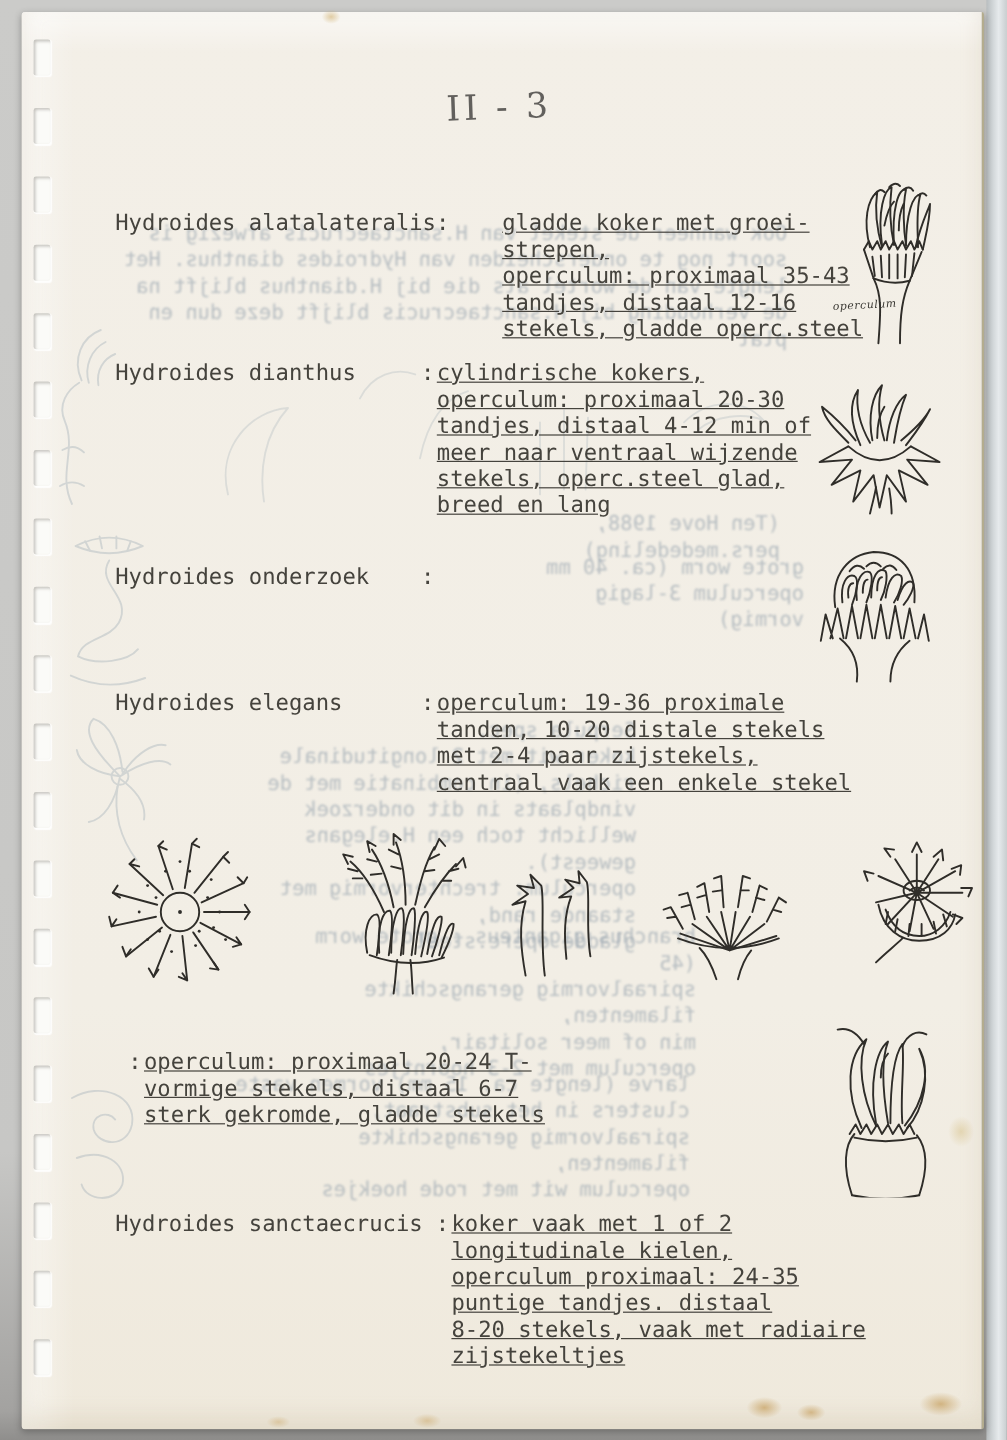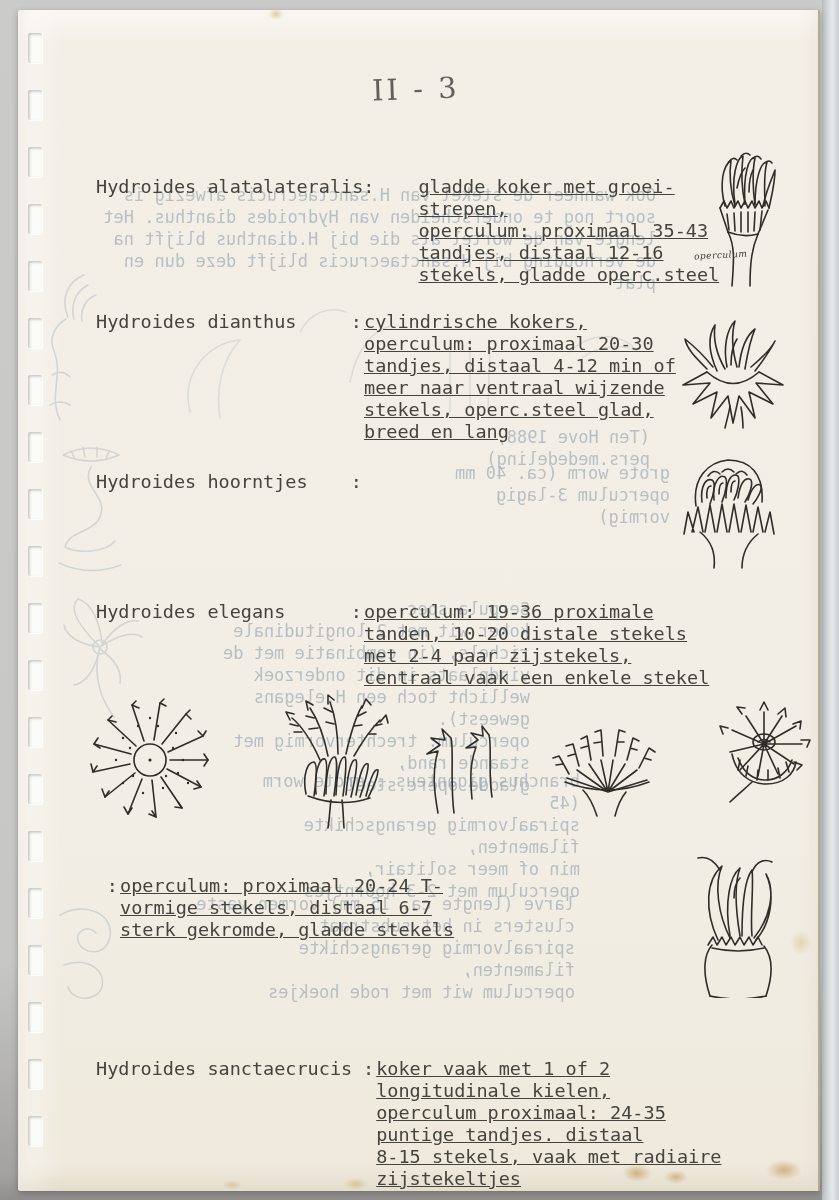--- a/index.html
+++ b/index.html
@@ -151,7 +151,7 @@
 tandjes, distaal 12-16
 stekels, gladde operc.steel</span>
   </div>
-  <div class="entry" style="top:301px">
+  <div class="entry" style="top:291px">
     <span class="sp-name">Hydroides dianthus</span>
     <span class="sp-colon">:</span>
     <span class="sp-desc">cylindrische kokers,

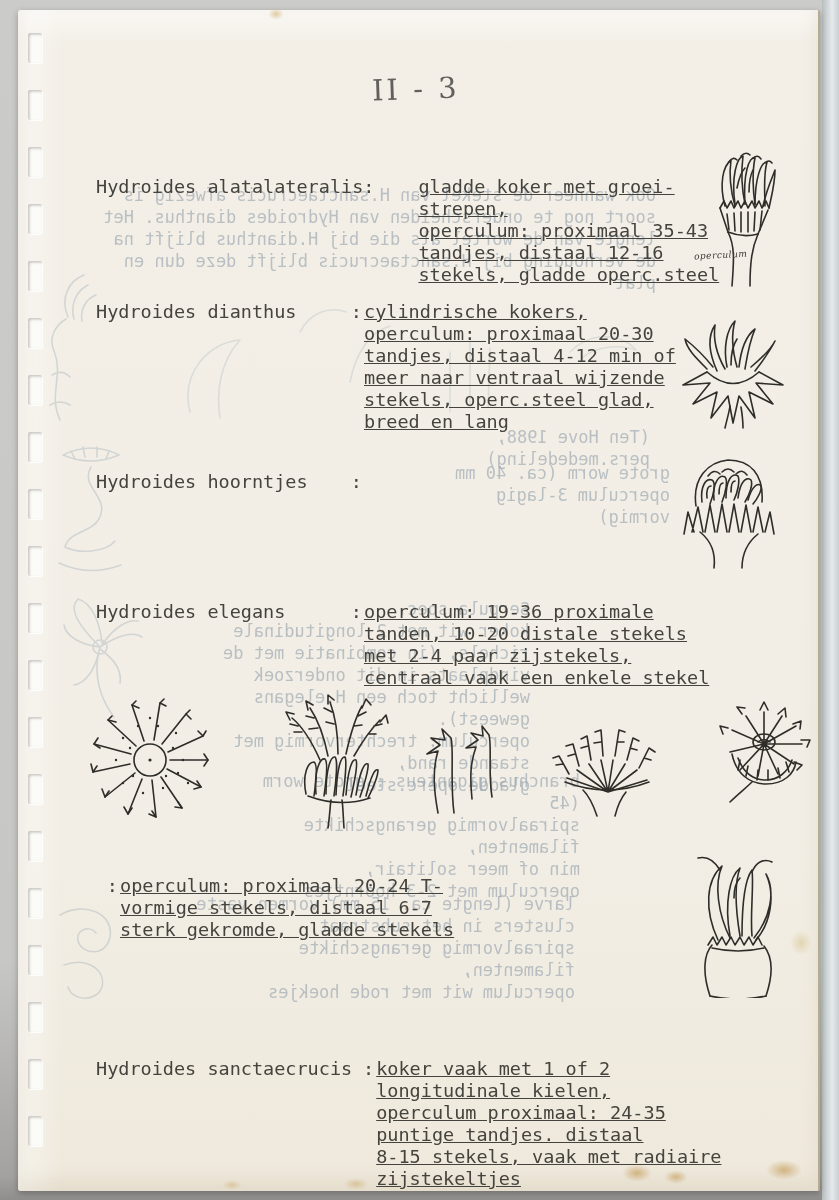--- a/index.html
+++ b/index.html
@@ -162,7 +162,7 @@
 breed en lang</span>
   </div>
   <div class="entry" style="top:461px">
-    <span class="sp-name">Hydroides hoorntjes</span>
+    <span class="sp-name">Hydroides onderzoek</span>
     <span class="sp-colon">:</span>
   </div>
   <div class="entry" style="top:591px">

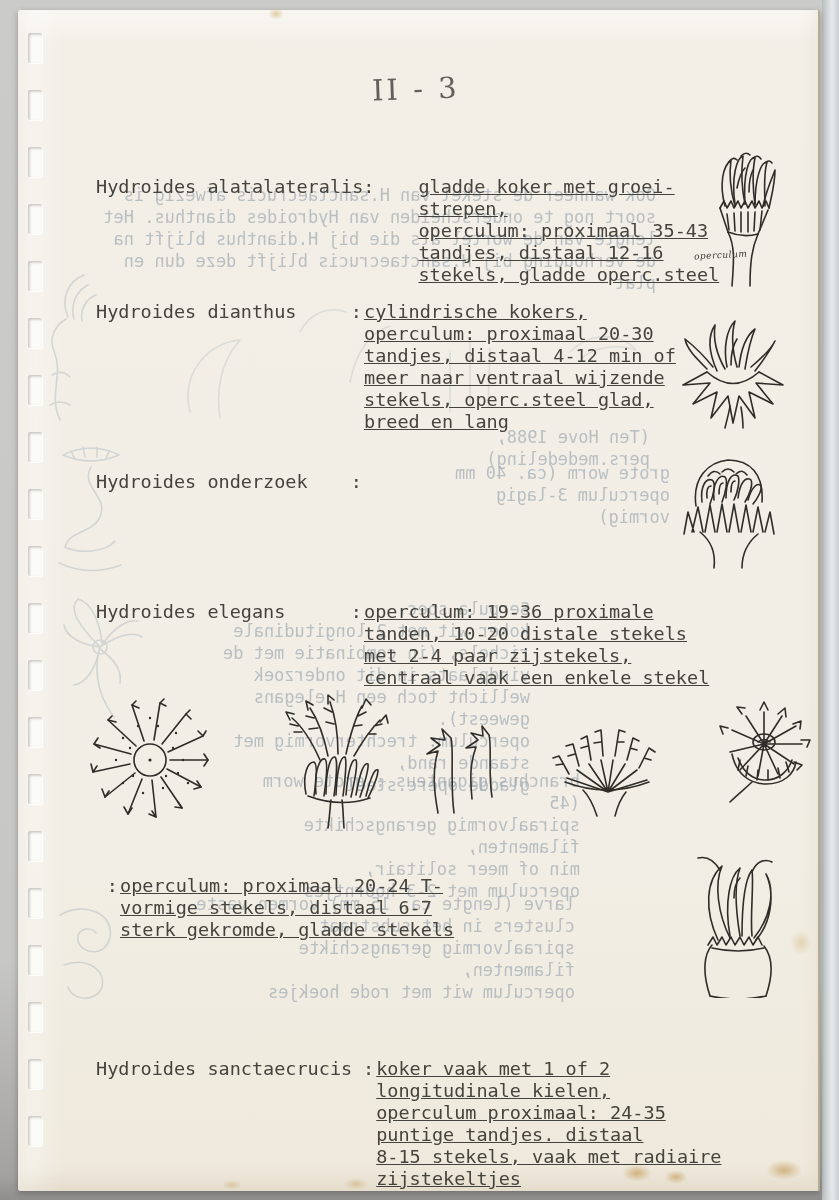--- a/index.html
+++ b/index.html
@@ -165,7 +165,7 @@
     <span class="sp-name">Hydroides onderzoek</span>
     <span class="sp-colon">:</span>
   </div>
-  <div class="entry" style="top:591px">
+  <div class="entry" style="top:566px">
     <span class="sp-name">Hydroides elegans</span>
     <span class="sp-colon">:</span>
     <span class="sp-desc">operculum: 19-36 proximale

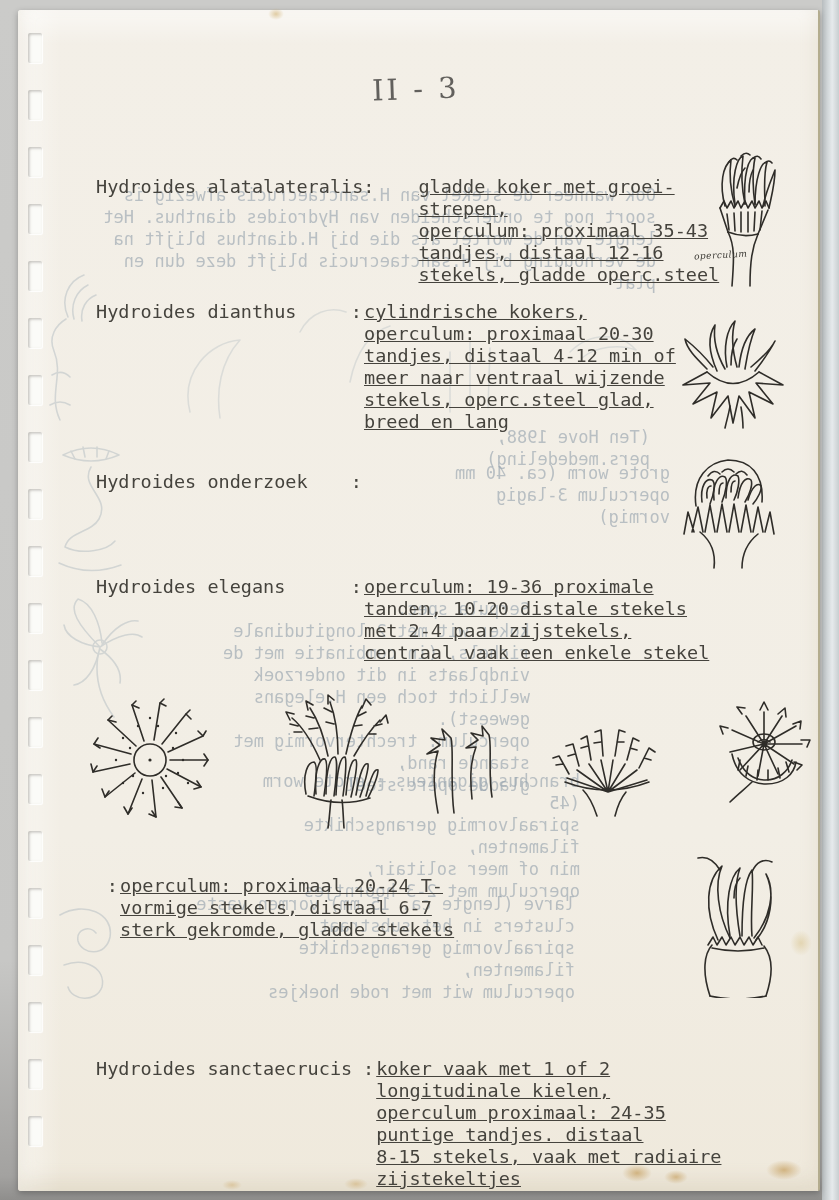--- a/index.html
+++ b/index.html
@@ -179,7 +179,7 @@
 vormige stekels, distaal 6-7
 sterk gekromde, gladde stekels</span>
   </div>
-  <div class="entry" style="top:1048px">
+  <div class="entry" style="top:1000px">
     <span class="sp-name">Hydroides sanctaecrucis</span>
     <span class="sp-colon">:</span>
     <span class="sp-desc">koker vaak met 1 of 2

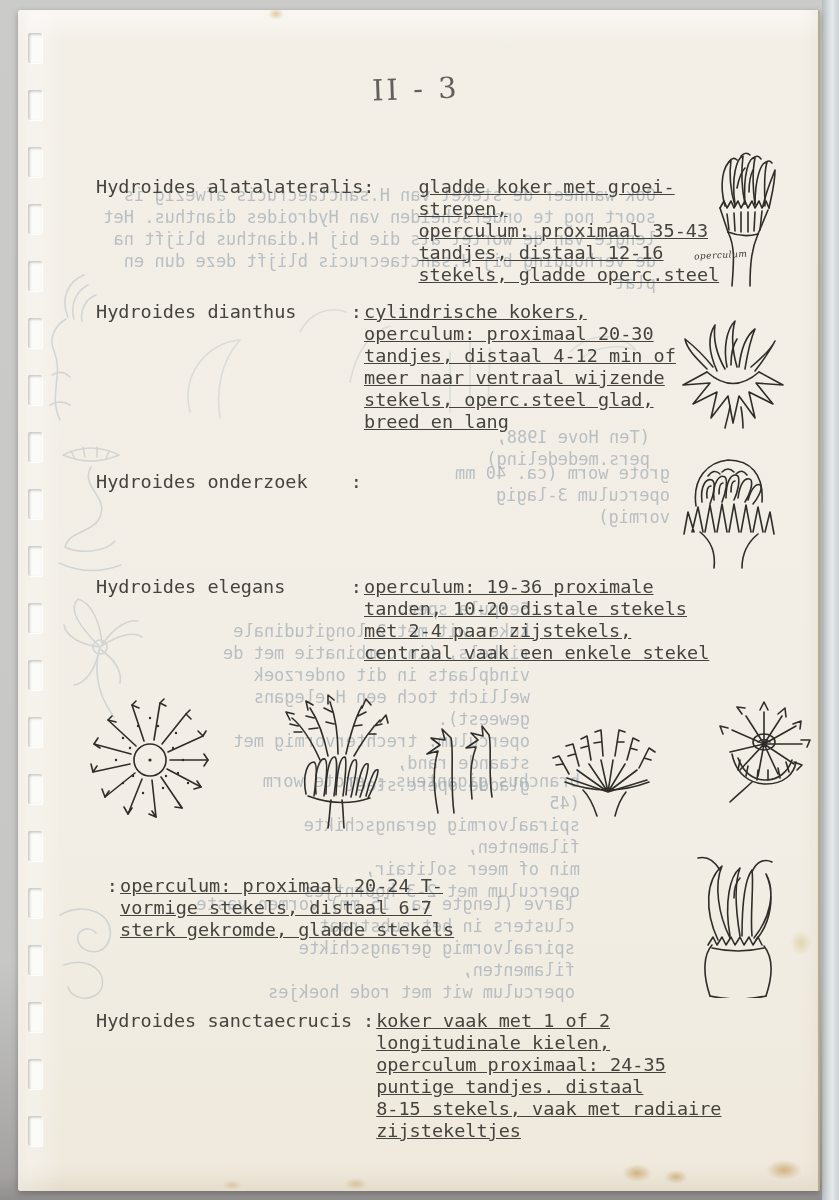--- a/index.html
+++ b/index.html
@@ -186,7 +186,7 @@
 longitudinale kielen,
 operculum proximaal: 24-35
 puntige tandjes. distaal
-8-15 stekels, vaak met radiaire
+8-20 stekels, vaak met radiaire
 zijstekeltjes</span>
   </div>
 

